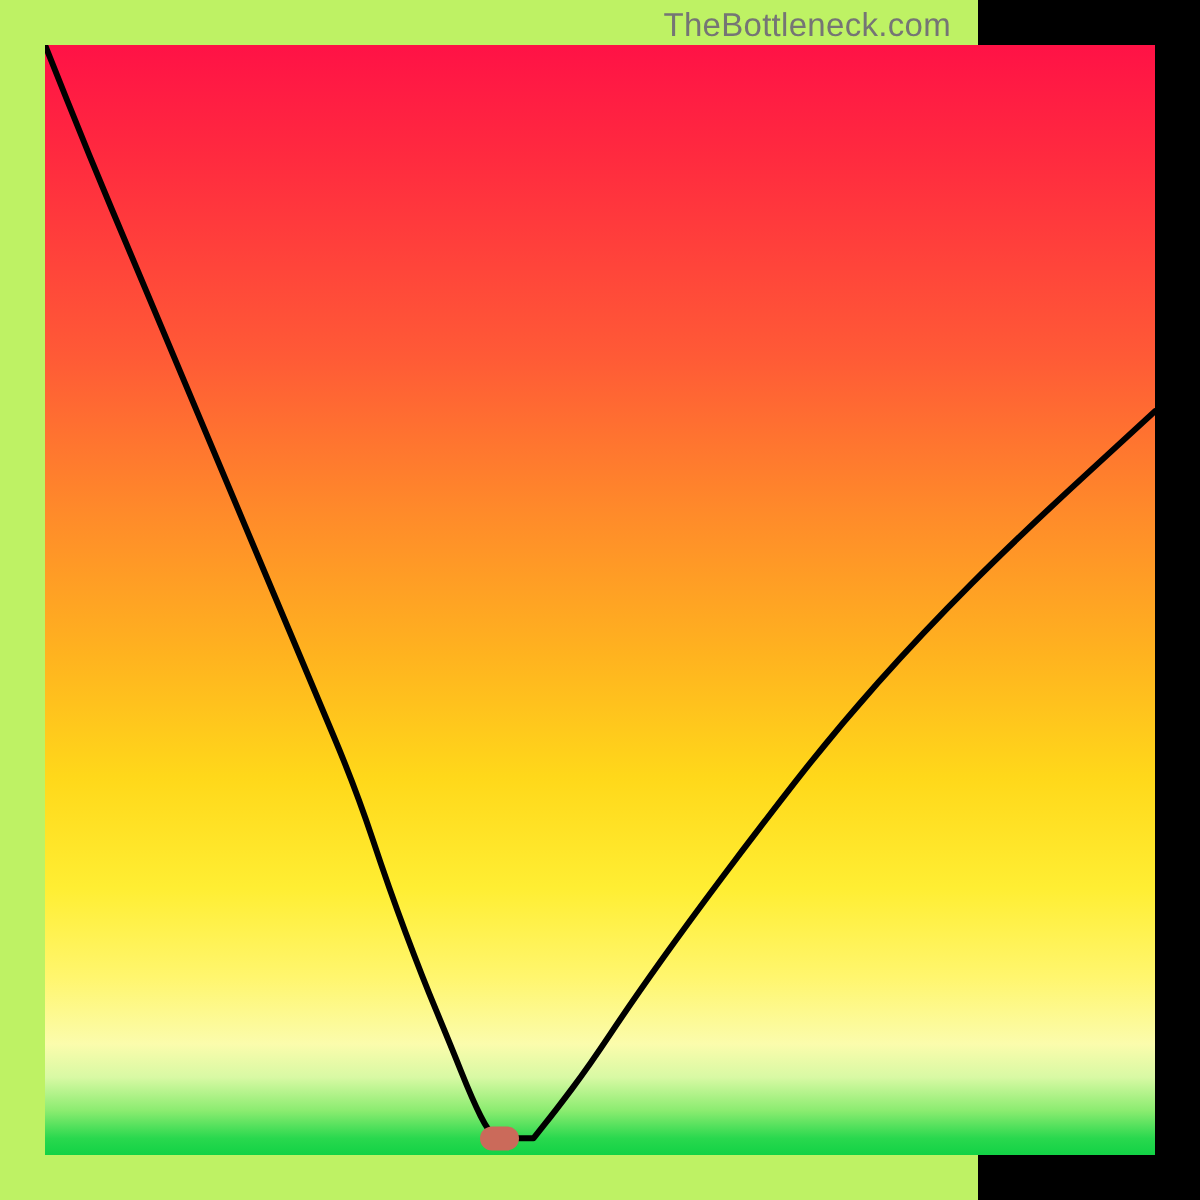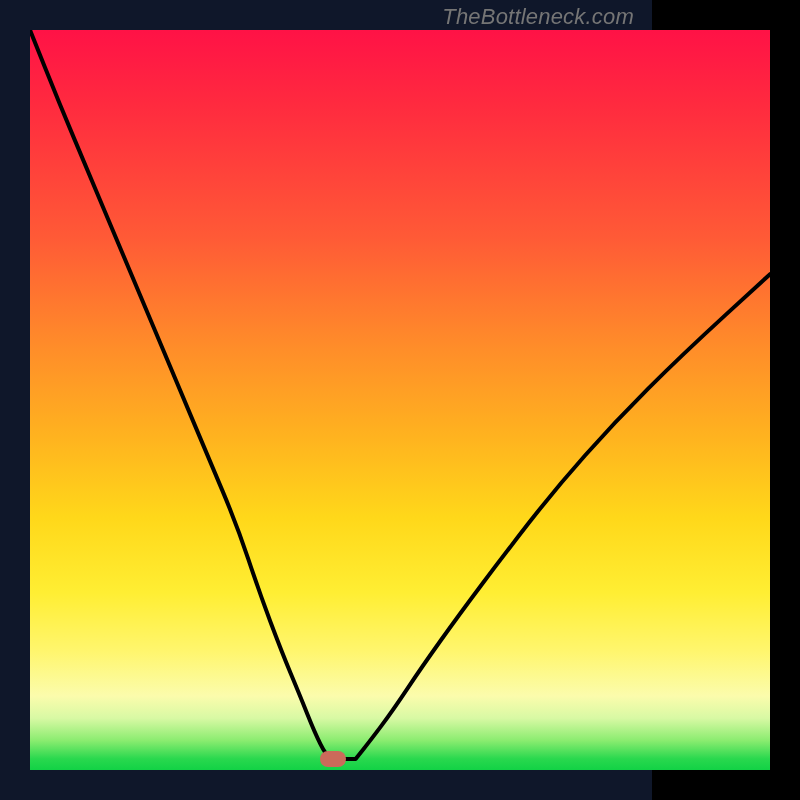--- a/index.html
+++ b/index.html
@@ -15,8 +15,7 @@
     position: relative;
     width: 652px;
     height: 800px;
-    background: #0f172a;
-    font-style: italic;
+    background: #bef264;
   }
   .watermark {
     position: absolute;

